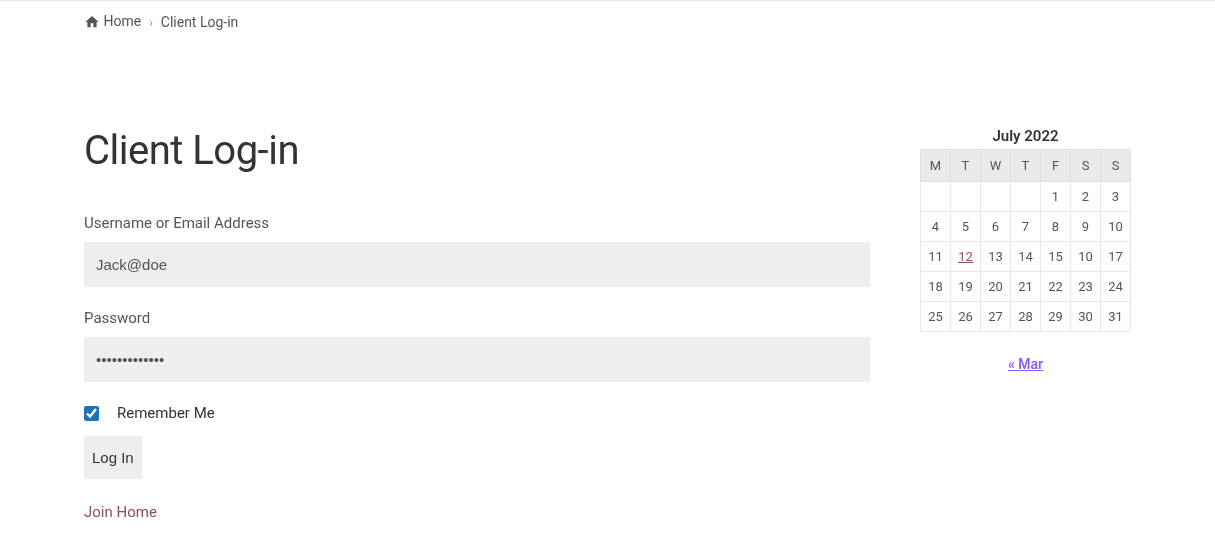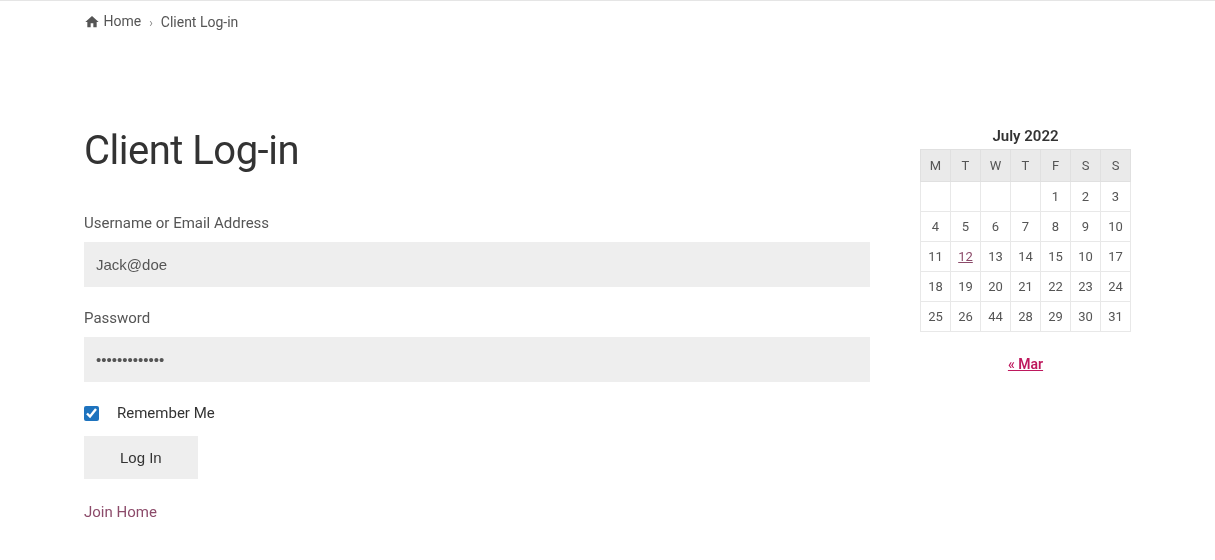--- a/index.html
+++ b/index.html
@@ -250,7 +250,7 @@
             <tr>
               <td>25</td>
               <td>26</td>
-              <td>44</td>
+              <td>27</td>
               <td>28</td>
               <td>29</td>
               <td>30</td>

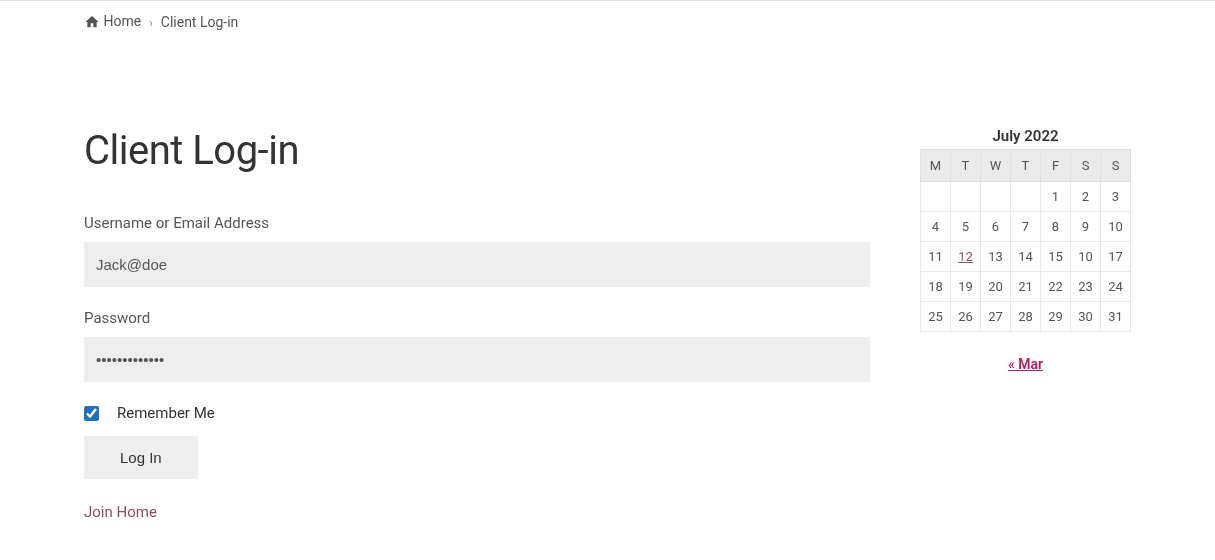--- a/index.html
+++ b/index.html
@@ -147,7 +147,7 @@
       margin-top: 22px;
     }
     .calendar-nav a {
-      color: #be185d;
+      color: #8b5cf6;
       font-size: 14px;
       text-decoration: underline;
       font-weight: 600;

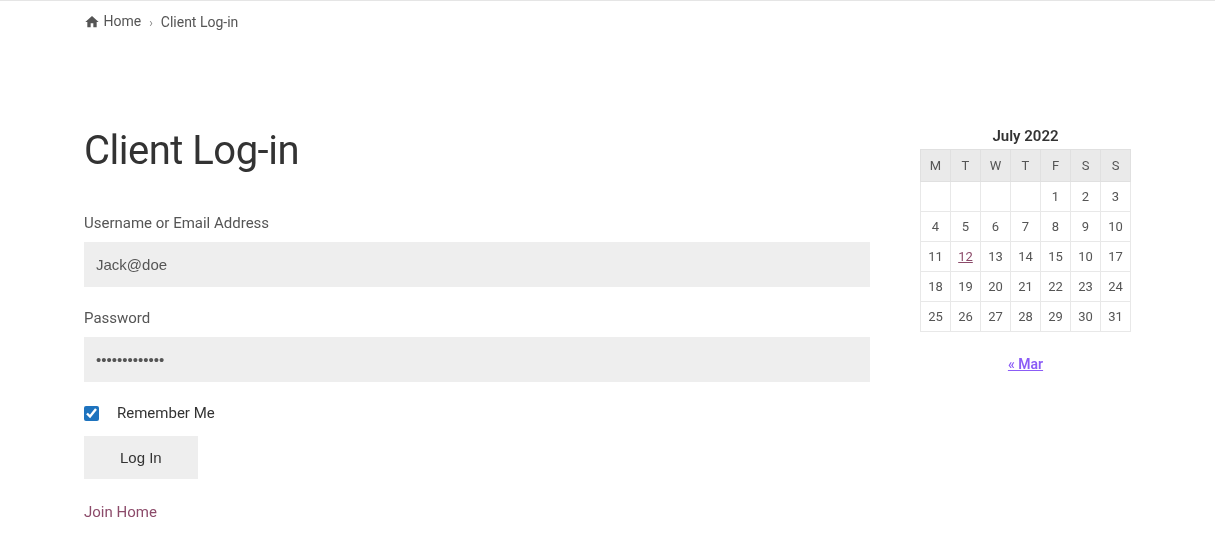--- a/index.html
+++ b/index.html
@@ -93,7 +93,7 @@
       color: #333;
     }
     .login-button {
-      padding: 13px 36px;
+      padding: 13px 8px;
       background: #eeeeee;
       border: none;
       font-size: 15px;

